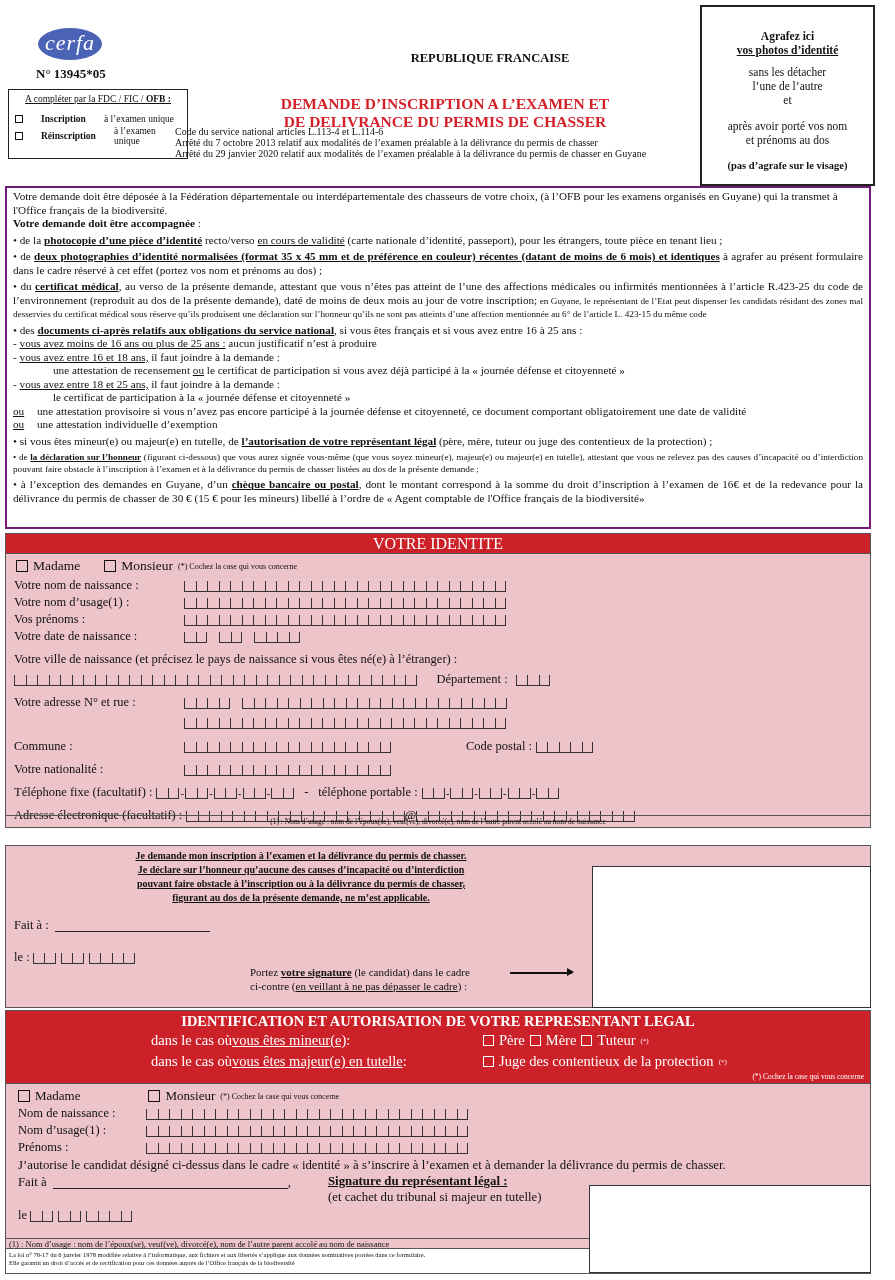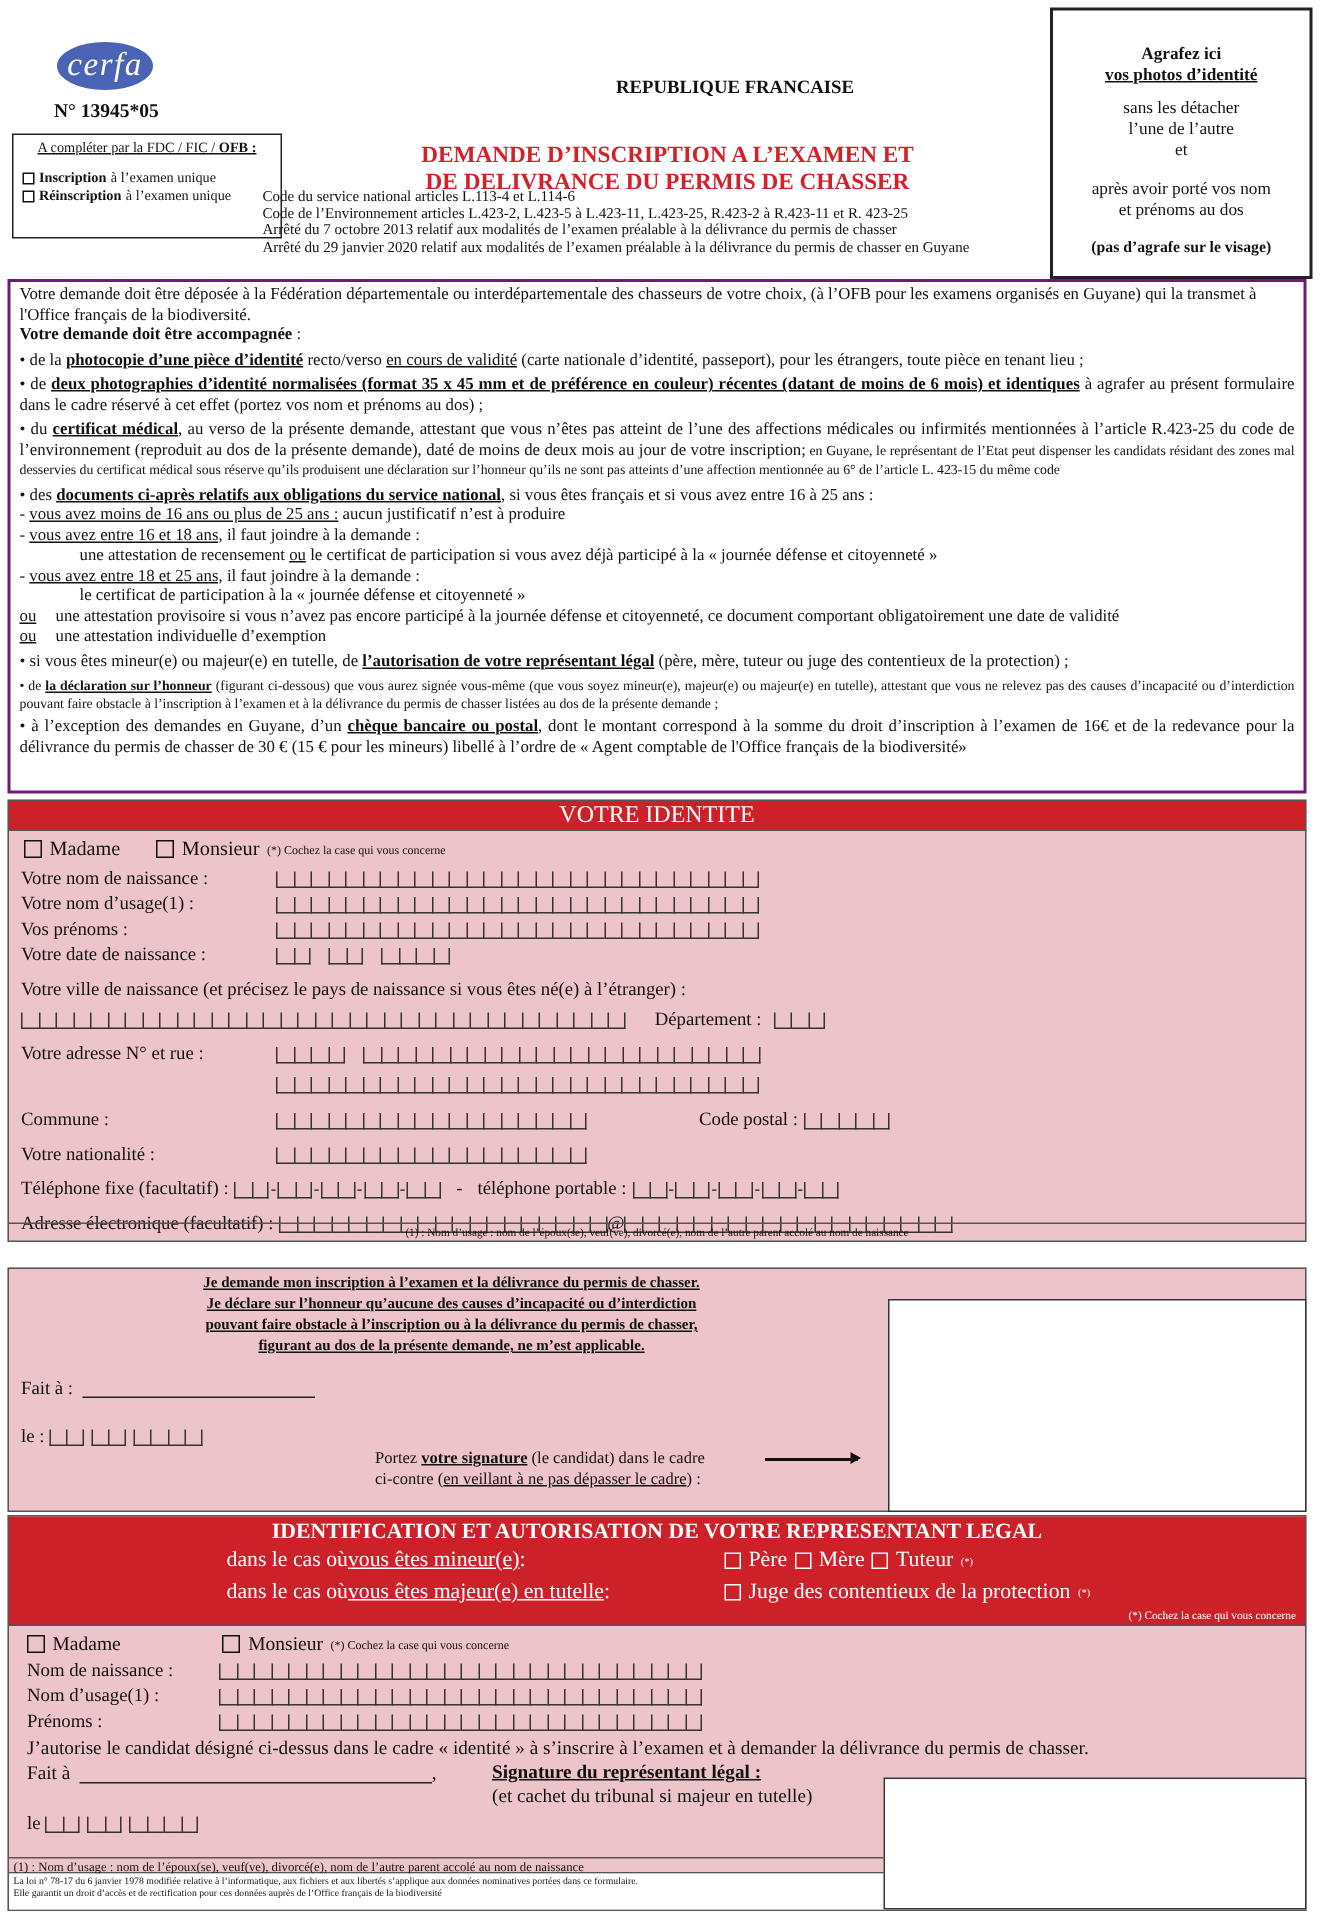--- a/index.html
+++ b/index.html
@@ -14,7 +14,7 @@
   .cerfa-num { left: 36px; top: 66px; font-size: 13px; font-weight: bold; }
   .fdc-box { left: 8px; top: 89px; width: 180px; height: 70px; border: 1.5px solid #222; font-size: 9.5px; padding: 4px 6px; }
   .fdc-title { text-align: center; text-decoration: underline; margin-bottom: 10px; }
-  .fdc-line { display: flex; align-items: center; gap: 3px; margin-bottom: 2px; }
+  .fdc-line { display: flex; align-items: center; gap: 18px; margin-bottom: 2px; }
   .chk { display: inline-block; width: 8px; height: 8px; border: 1.2px solid #111; background: transparent; flex: none; }
   .chk-lg { width: 12px; height: 12px; border: 1.8px solid #111; }
 

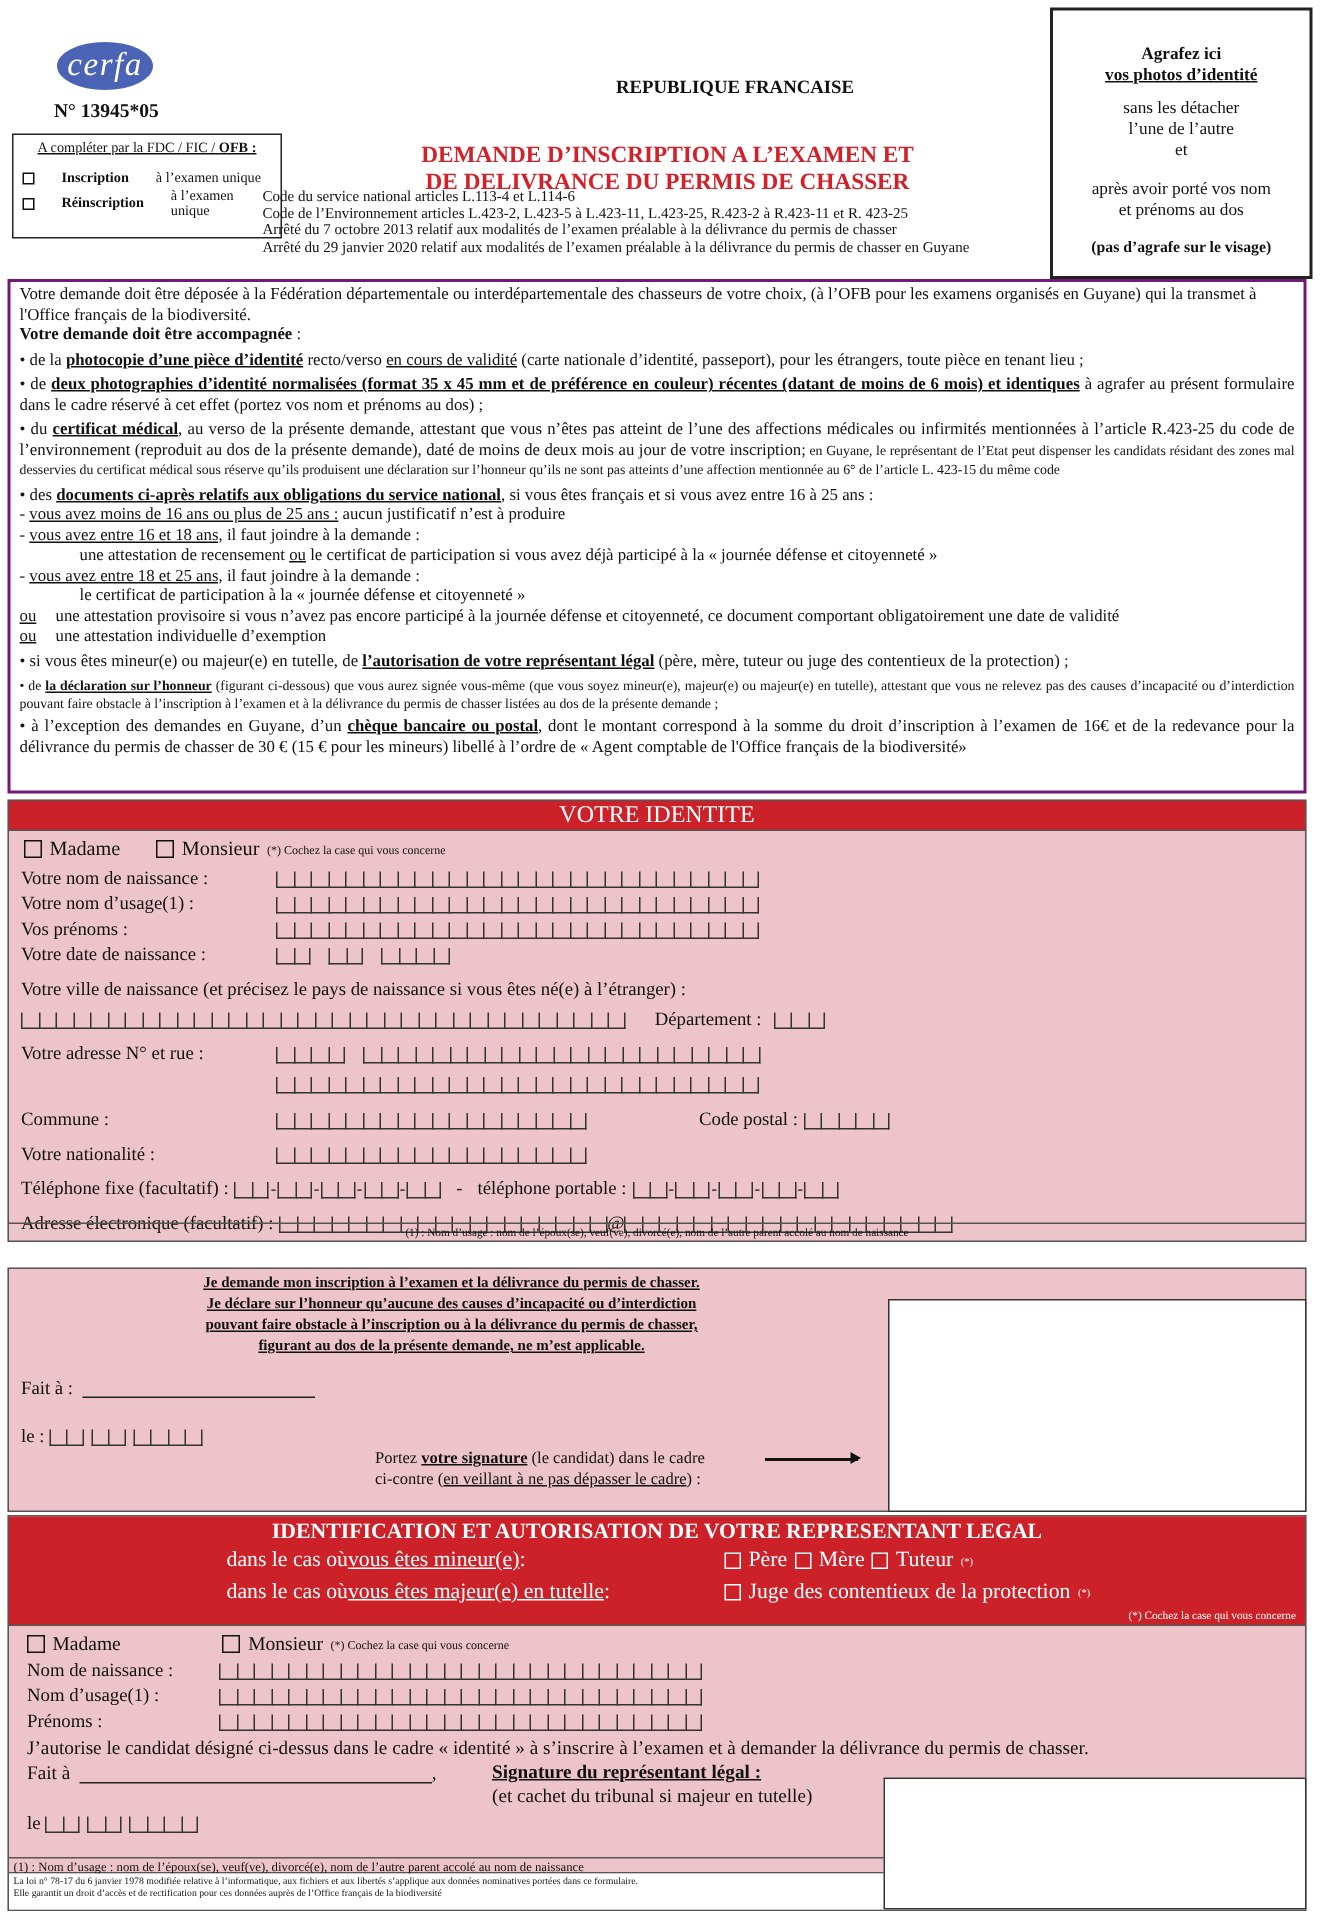--- a/index.html
+++ b/index.html
@@ -95,7 +95,6 @@
 </div>
 <div class="abs codes">
   <div>Code du service national articles L.113-4 et L.114-6</div>
-  <div>Code de l’Environnement articles L.423-2, L.423-5 à L.423-11, L.423-25, R.423-2 à R.423-11 et R. 423-25</div>
   <div>Arrêté du 7 octobre 2013 relatif aux modalités de l’examen préalable à la délivrance du permis de chasser</div>
   <div>Arrêté du 29 janvier 2020 relatif aux modalités de l’examen préalable à la délivrance du permis de chasser en Guyane</div>
 </div>

